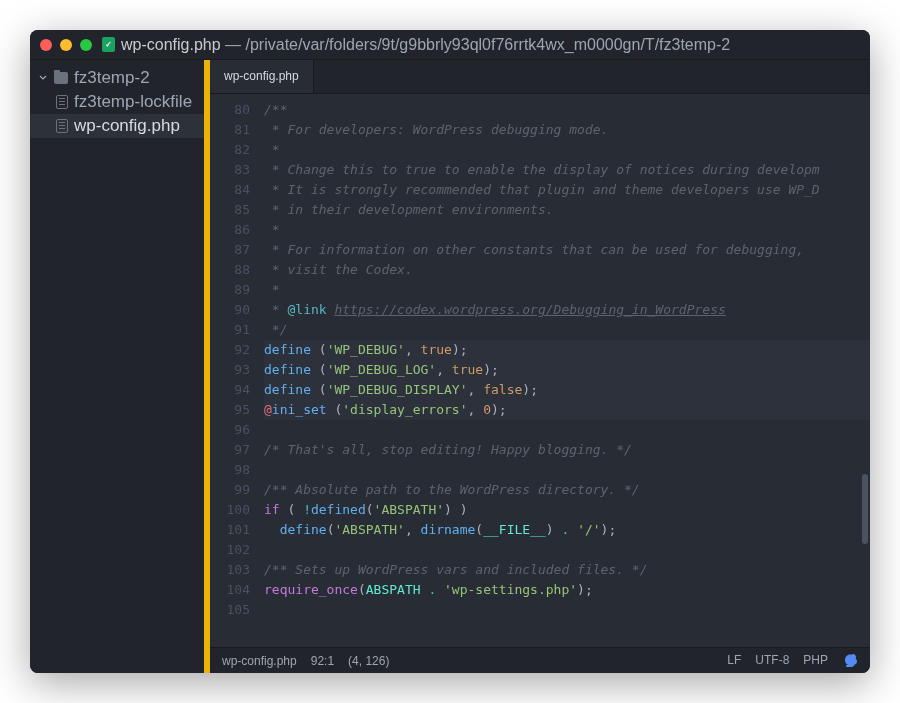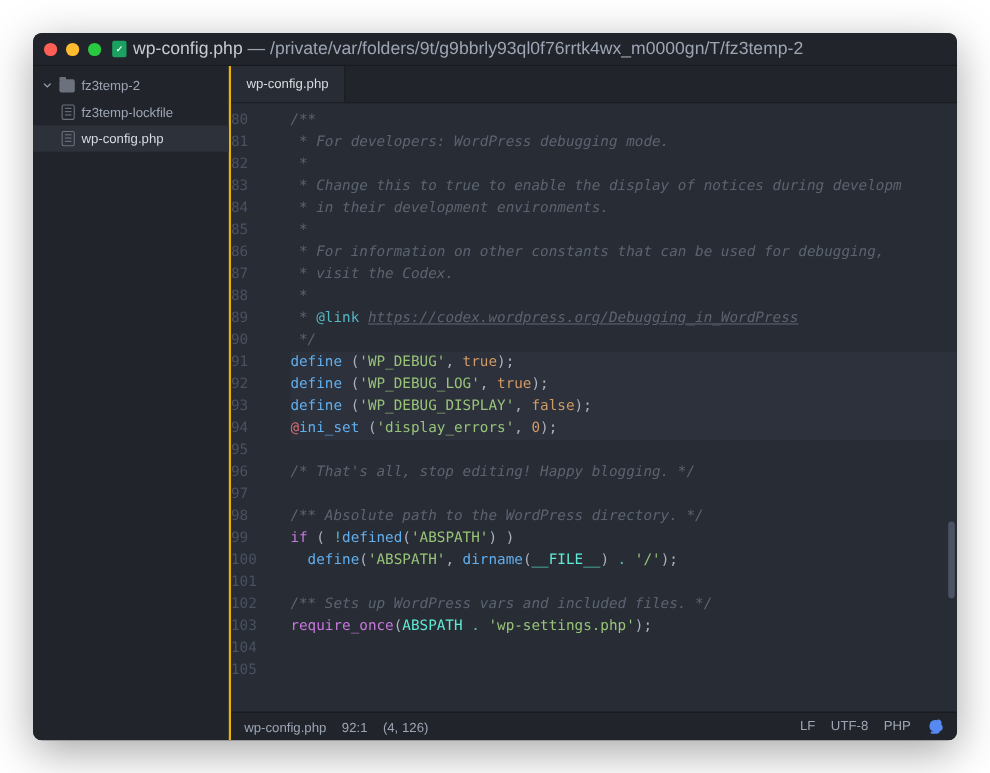--- a/index.html
+++ b/index.html
@@ -15,7 +15,7 @@
 .title-text{color:#9da5b4;font-size:16px;white-space:nowrap;overflow:hidden;text-overflow:ellipsis;flex:1}
 .title-active{color:#c7ccd1}
 .body{flex:1;display:flex;overflow:hidden}
-.sidebar{width:180px;background:#21252b;border-right:2px solid #eab308;padding-top:6px;color:#9da5b4;font-family:-apple-system,BlinkMacSystemFont,Helvetica,Arial,sans-serif;font-size:12px}
+.sidebar{width:180px;background:#21252b;border-right:6px solid #eab308;padding-top:6px;color:#9da5b4;font-family:-apple-system,BlinkMacSystemFont,Helvetica,Arial,sans-serif;font-size:17px}
 .tree-row{display:flex;align-items:center;height:24px;padding-left:8px;gap:6px;cursor:pointer}
 .tree-row.root{font-weight:500}
 .tree-row.file{padding-left:26px}

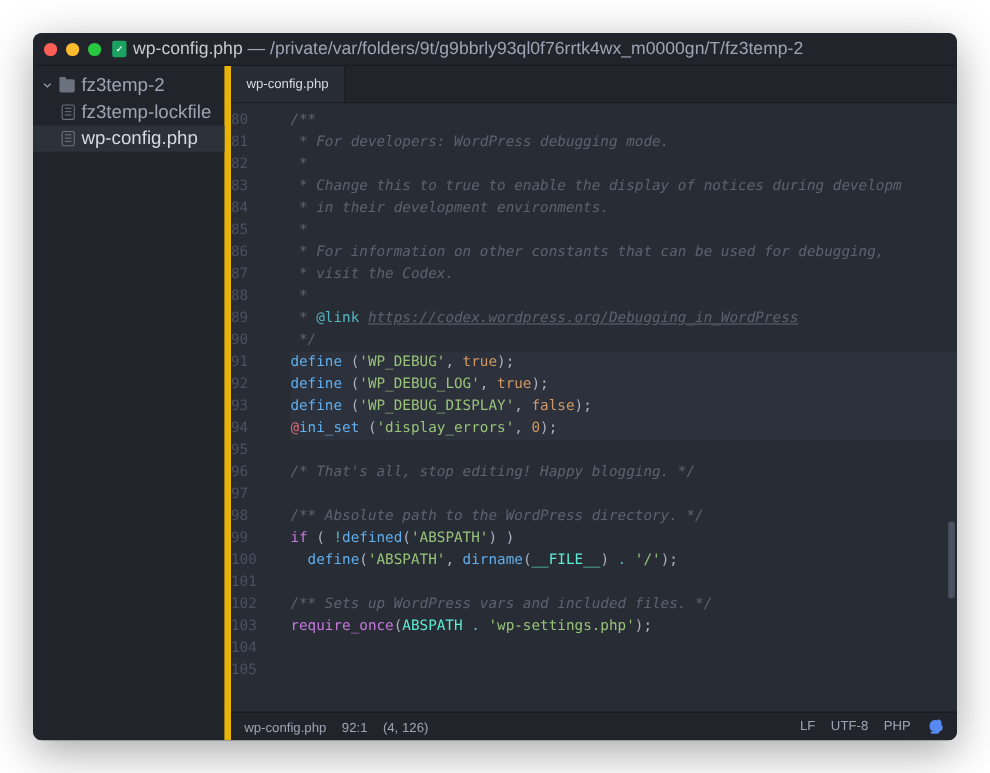--- a/index.html
+++ b/index.html
@@ -29,7 +29,7 @@
 .tabbar{height:34px;background:#21252b;display:flex;align-items:flex-end;border-bottom:1px solid #181a1f;font-family:-apple-system,BlinkMacSystemFont,Helvetica,Arial,sans-serif}
 .tab{height:34px;padding:0 14px;display:flex;align-items:center;background:#282c34;color:#d7dae0;font-size:12px;border-right:1px solid #181a1f}
 .editor{flex:1;display:flex;overflow:hidden;background:#282c34;line-height:20px;font-size:13px}
-.gutter{width:54px;text-align:left;padding:6px 14px 6px 0;color:#495162;user-select:none}
+.gutter{width:54px;text-align:right;padding:6px 14px 6px 0;color:#495162;user-select:none}
 .code{flex:1;padding:6px 0;color:#abb2bf;overflow:hidden;position:relative}
 .ln{height:20px;white-space:pre}
 .ln.hl{background:#2c313c}

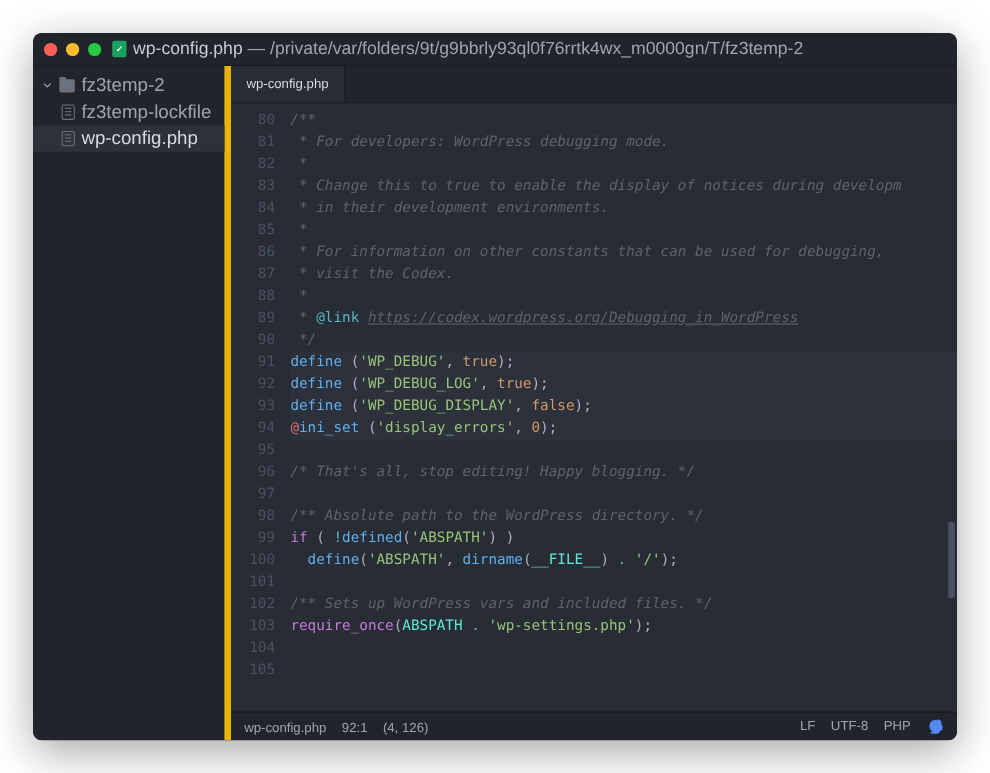--- a/index.html
+++ b/index.html
@@ -129,6 +129,7 @@
             <div class="ln"><span class="c-cmt"> * For developers: WordPress debugging mode.</span></div>
             <div class="ln"><span class="c-cmt"> *</span></div>
             <div class="ln"><span class="c-cmt"> * Change this to true to enable the display of notices during developm</span></div>
+            <div class="ln"><span class="c-cmt"> * It is strongly recommended that plugin and theme developers use WP_D</span></div>
             <div class="ln"><span class="c-cmt"> * in their development environments.</span></div>
             <div class="ln"><span class="c-cmt"> *</span></div>
             <div class="ln"><span class="c-cmt"> * For information on other constants that can be used for debugging,</span></div>

